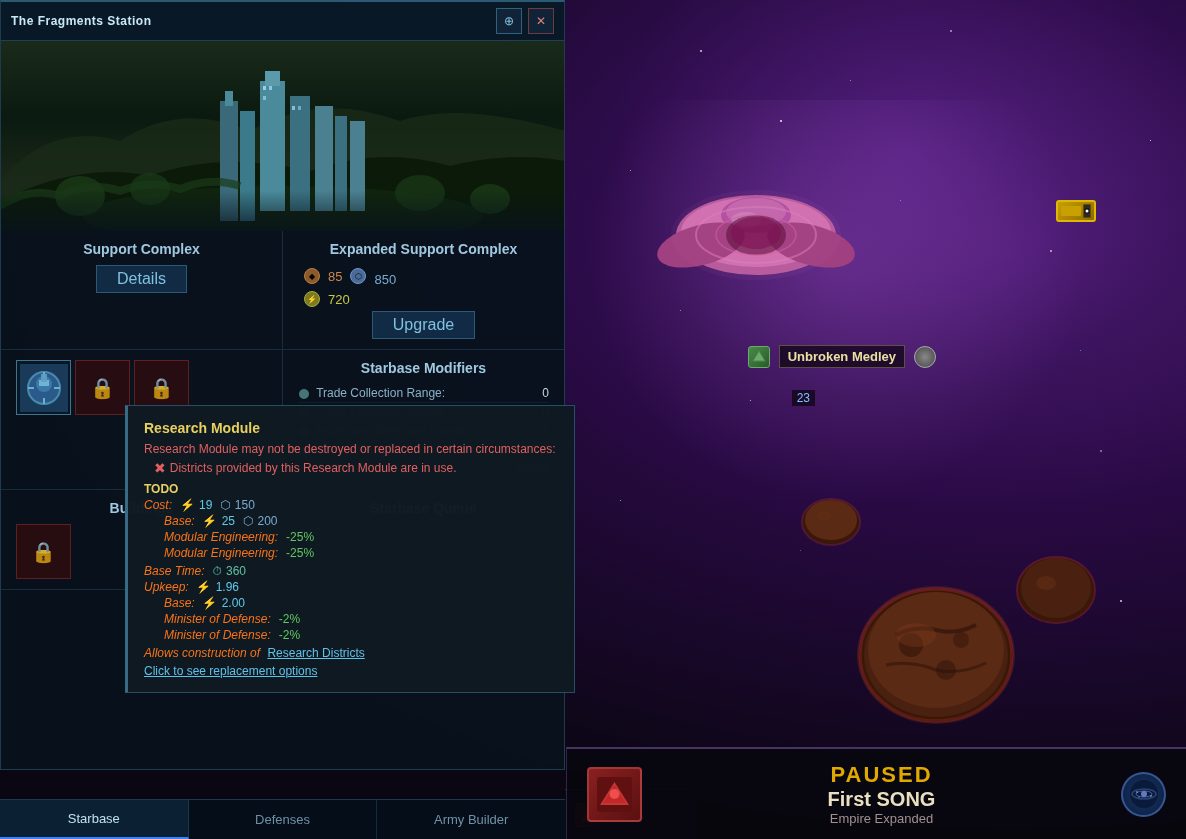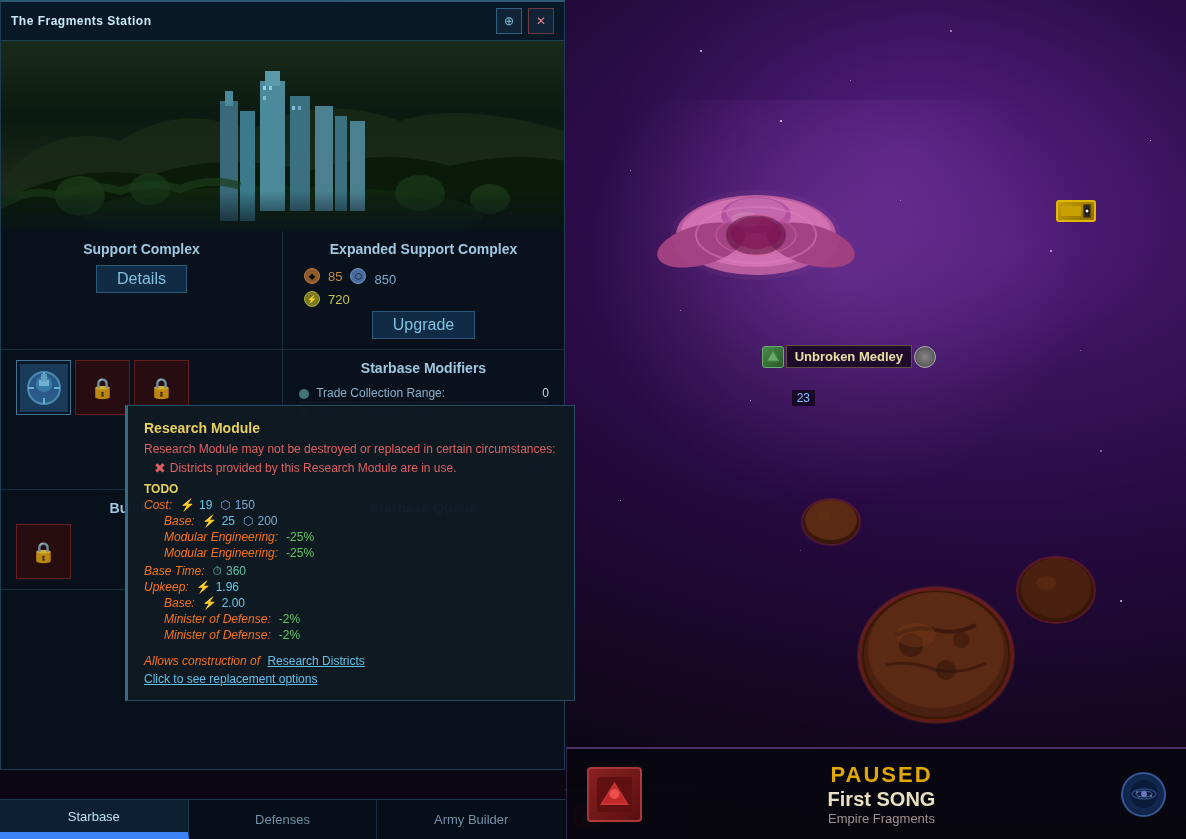--- a/index.html
+++ b/index.html
@@ -91,7 +91,7 @@
       z-index: 3;
       display: flex;
       align-items: center;
-      gap: 2px;
+      gap: 9px;
     }
     .fleet-icon {
       width: 22px;

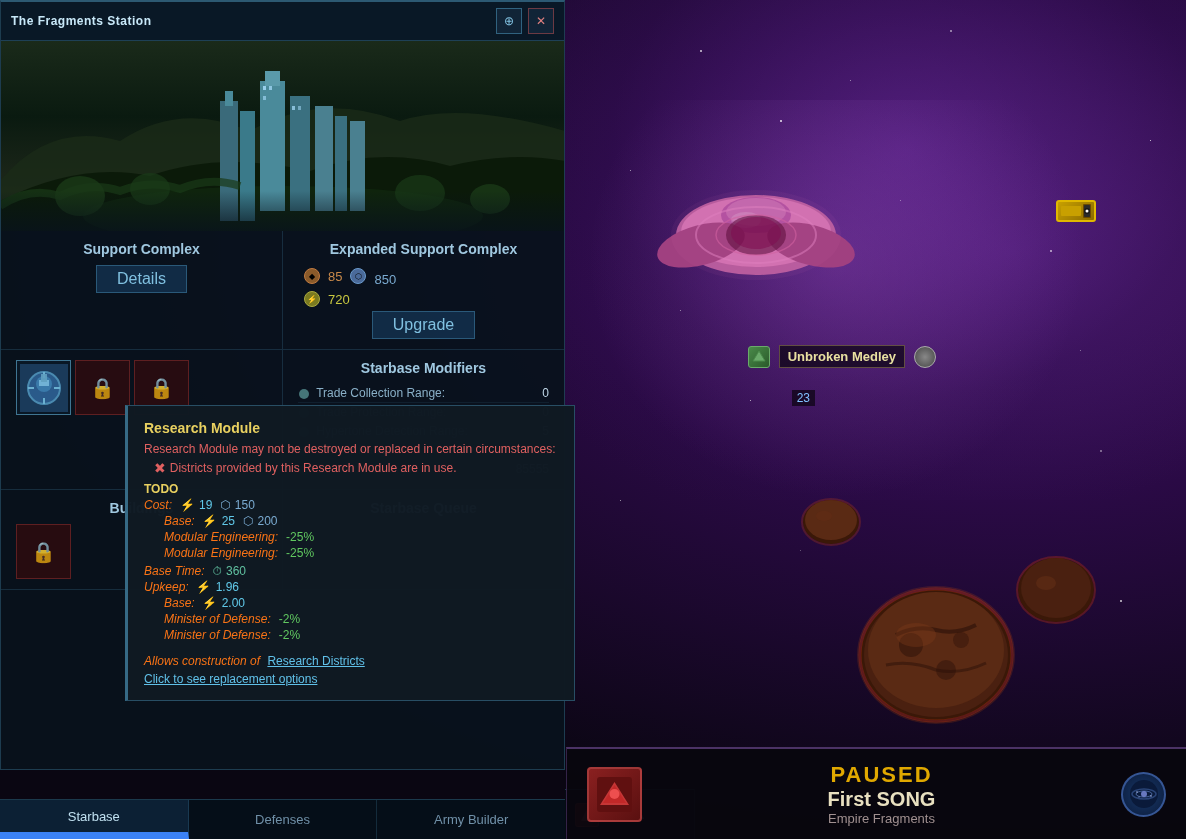--- a/index.html
+++ b/index.html
@@ -805,7 +805,7 @@
     <span class="tooltip-label">Minister of Defense:</span>
     <span class="tooltip-green" style="margin-left:4px;">-2%</span>
   </div>
-  <div style="margin-top:12px;">
+  <div style="margin-top:4px;">
     <span class="tooltip-label">Allows construction of</span>
     <span class="tooltip-link" style="margin-left:4px;">Research Districts</span>
   </div>

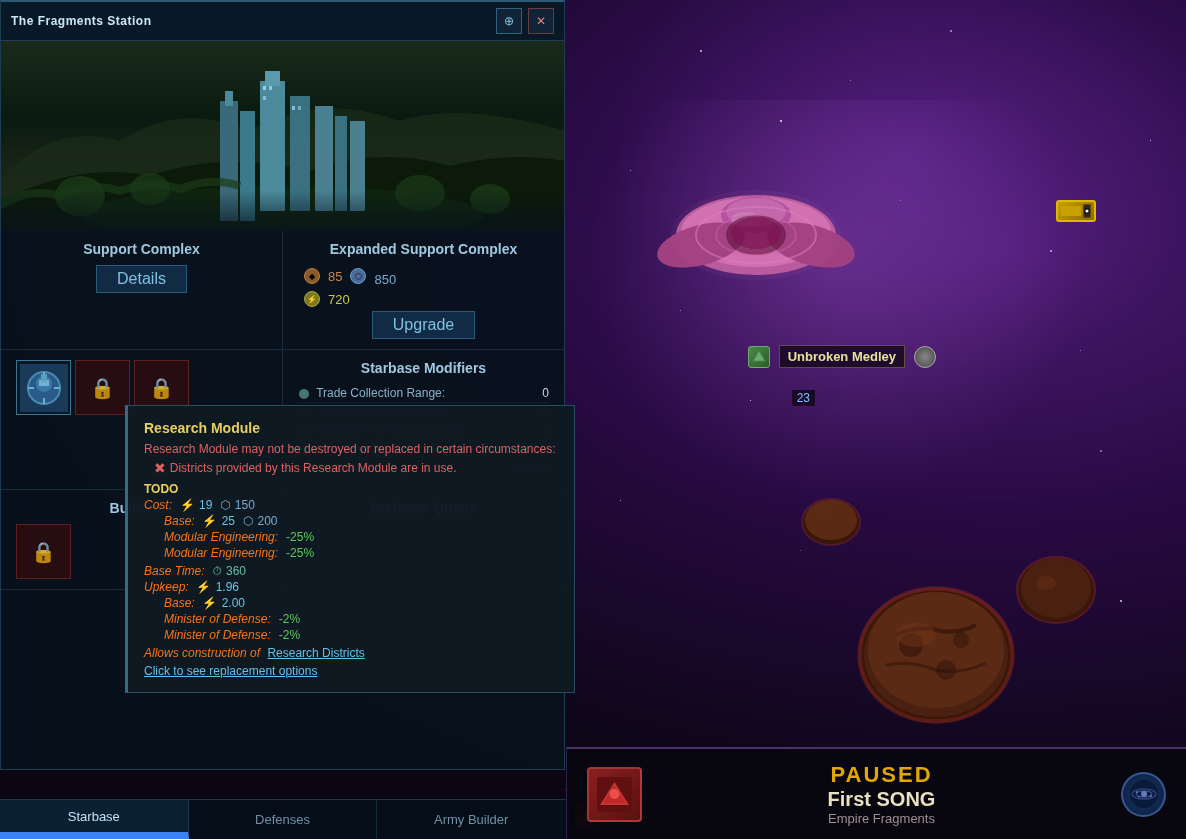--- a/index.html
+++ b/index.html
@@ -332,7 +332,7 @@
     .tab.active {
       color: #c0e0f0;
       background: rgba(20,50,80,0.5);
-      border-bottom: 7px solid #3b82f6;
+      border-bottom: 2px solid #3b82f6;
     }
 
     

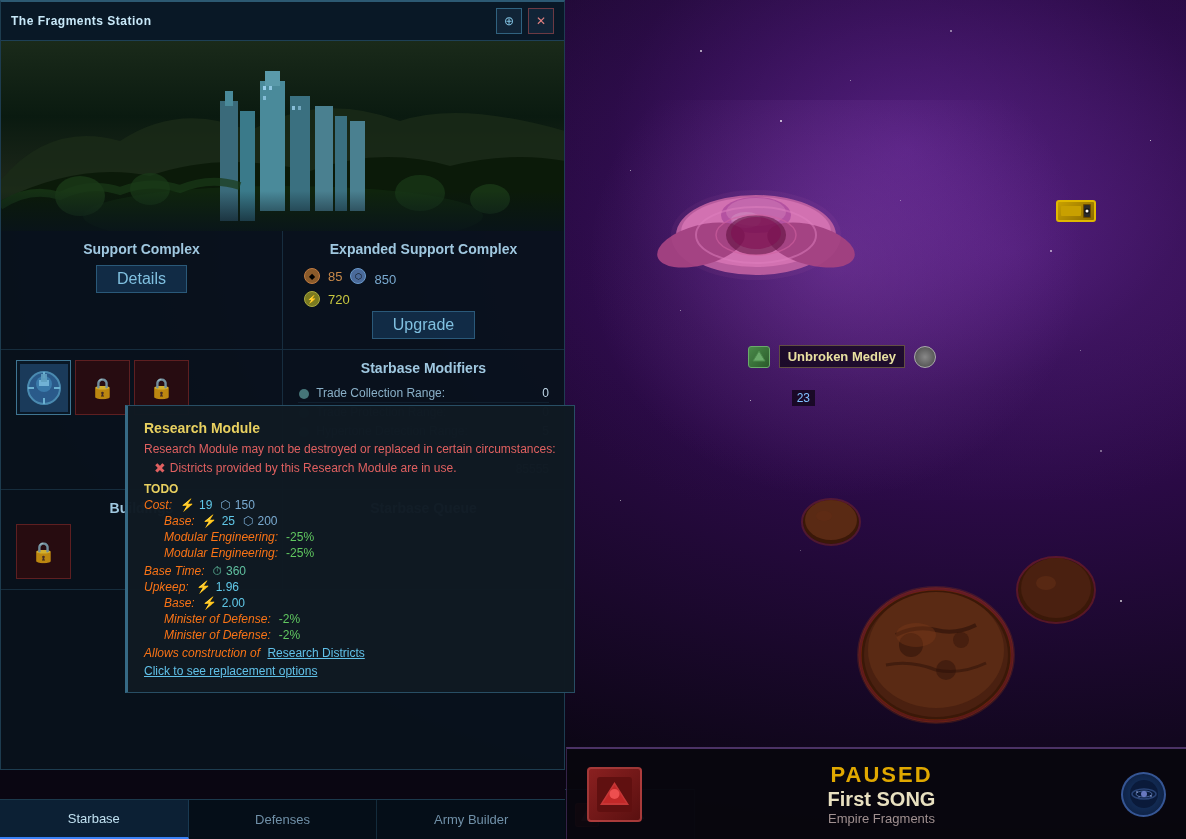--- a/index.html
+++ b/index.html
@@ -848,7 +848,7 @@
   <div class="status-content">
     <div class="status-paused">Paused</div>
     <div class="status-empire-name">First SONG</div>
-    <div class="status-homeworld">Empire Fragments</div>
+    <div class="status-homeworld">Empire Expanded</div>
   </div>
   <div class="status-right-icon">
     <svg width="30" height="30" viewBox="0 0 30 30">

